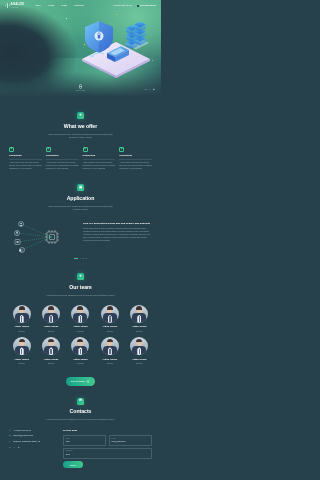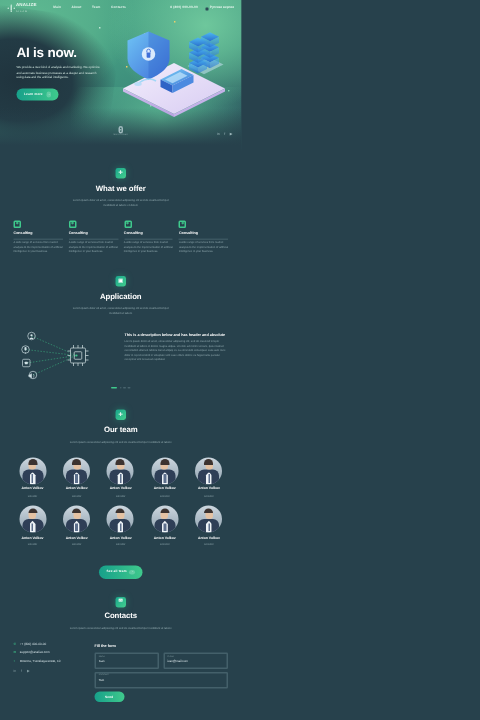--- a/index.html
+++ b/index.html
@@ -205,14 +205,6 @@
       </div>
     </nav>
 
-    <div class="hero-copy">
-      <h1 class="hero-title">AI is now.</h1>
-      <p class="hero-text">We provide a new kind of analysis and marketing. We optimize and automate business processes at a deeper and research using data and the artificial intelligence.</p>
-      <button class="btn">
-        <span>Learn more</span>
-        <span class="btn-arrow">→</span>
-      </button>
-    </div>
 
     <div class="illus">
       <svg viewBox="0 0 172 124" width="86" height="62">

